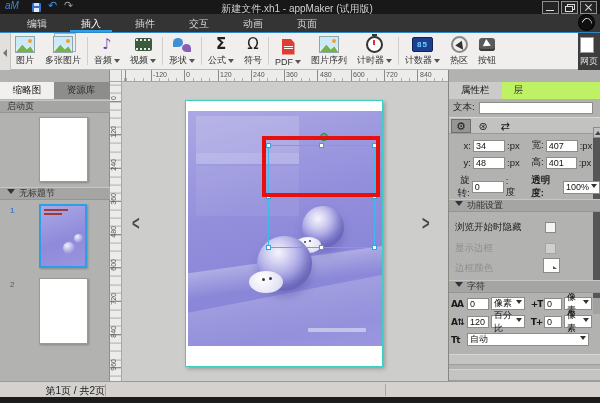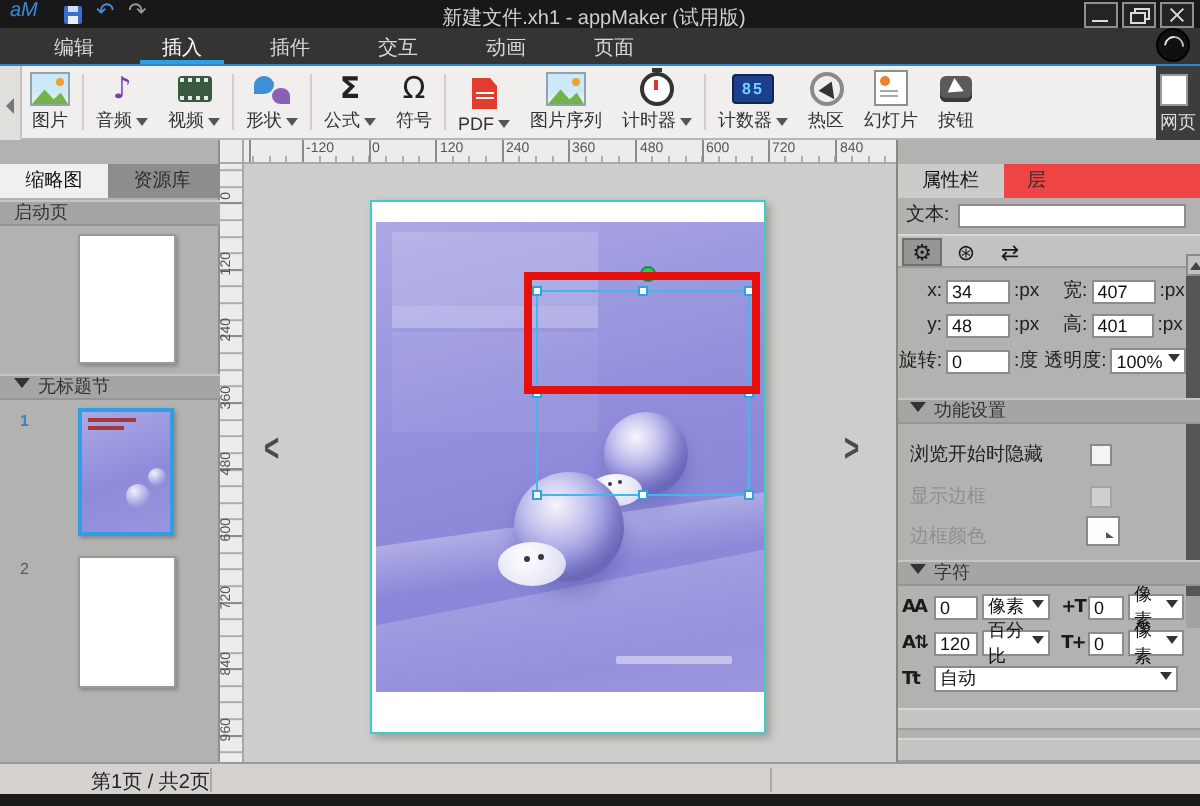--- a/index.html
+++ b/index.html
@@ -196,6 +196,14 @@
           <span>图片</span>
         </div>
     </div>
+    <div class="tb-item">
+      <div class="tb-iconbox">
+          <span class="ic ic-photo ic-stack"></span>
+        </div>
+      <div class="tb-label">
+          <span>多张图片</span>
+        </div>
+    </div>
     <div class="tb-div"></div>
     <div class="tb-item">
       <div class="tb-iconbox">

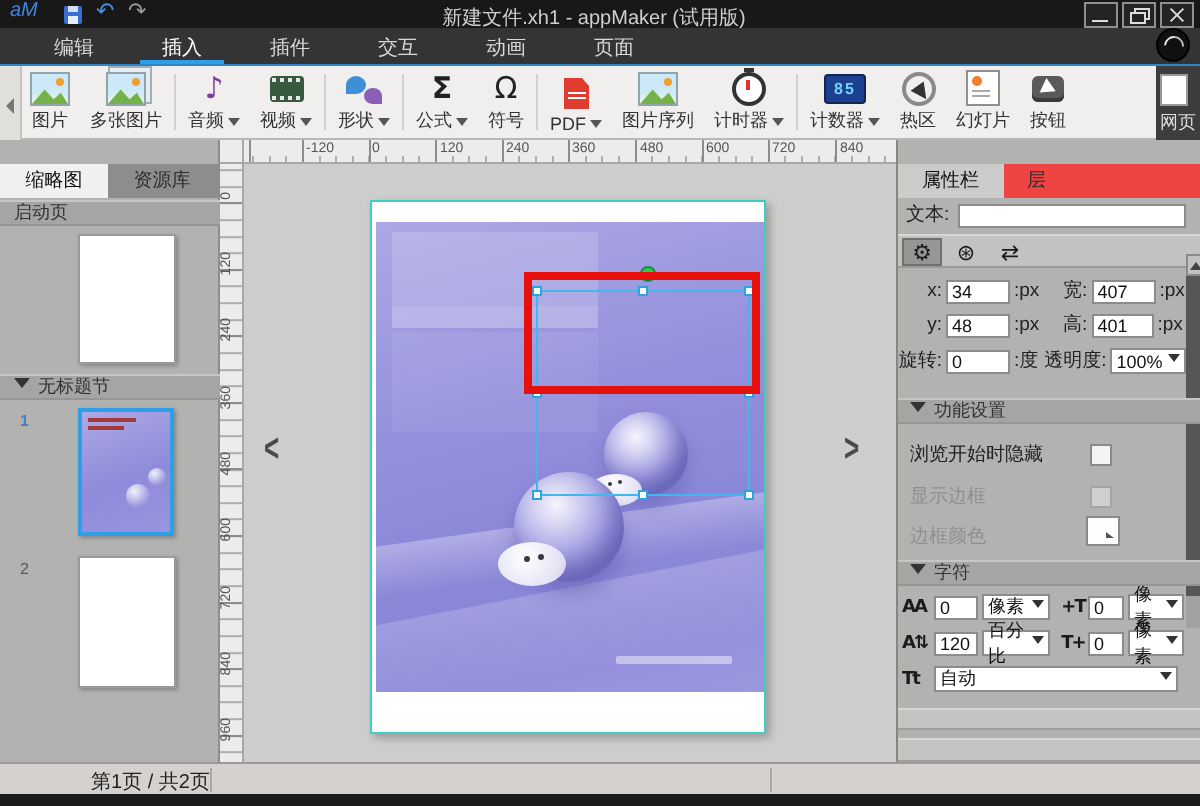--- a/index.html
+++ b/index.html
@@ -298,14 +298,6 @@
     </div>
     <div class="tb-item">
       <div class="tb-iconbox">
-          <span class="ic ic-slide"></span>
-        </div>
-      <div class="tb-label">
-          <span>幻灯片</span>
-        </div>
-    </div>
-    <div class="tb-item">
-      <div class="tb-iconbox">
           <span class="ic ic-btn"></span>
         </div>
       <div class="tb-label">

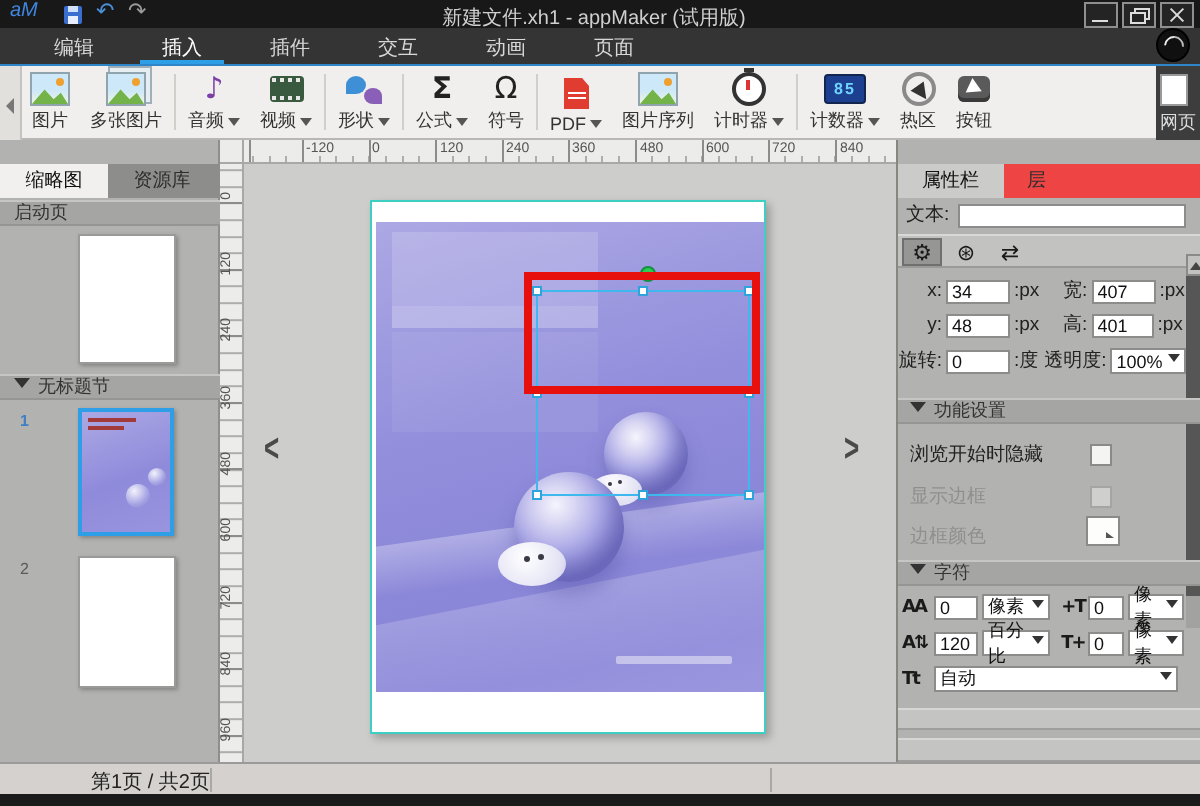--- a/index.html
+++ b/index.html
@@ -128,7 +128,7 @@
 
   
   .panel{position:absolute;left:448px;top:70px;width:152px;height:311px;background:#b2b2b0;border-left:1px solid #87877f;box-sizing:border-box;}
-  .pan-tabs{position:absolute;left:0;top:12px;width:152px;height:17px;background:#ef4444;display:flex;}
+  .pan-tabs{position:absolute;left:0;top:12px;width:152px;height:17px;background:#bef264;display:flex;}
   .pan-tab{padding:0 12px;font-size:9.5px;color:#2e2e2e;display:flex;align-items:center;}
   .pan-tab.active{background:#cbcbc9;color:#111;}
   .prow{position:absolute;display:flex;align-items:center;font-size:9px;color:#222;}

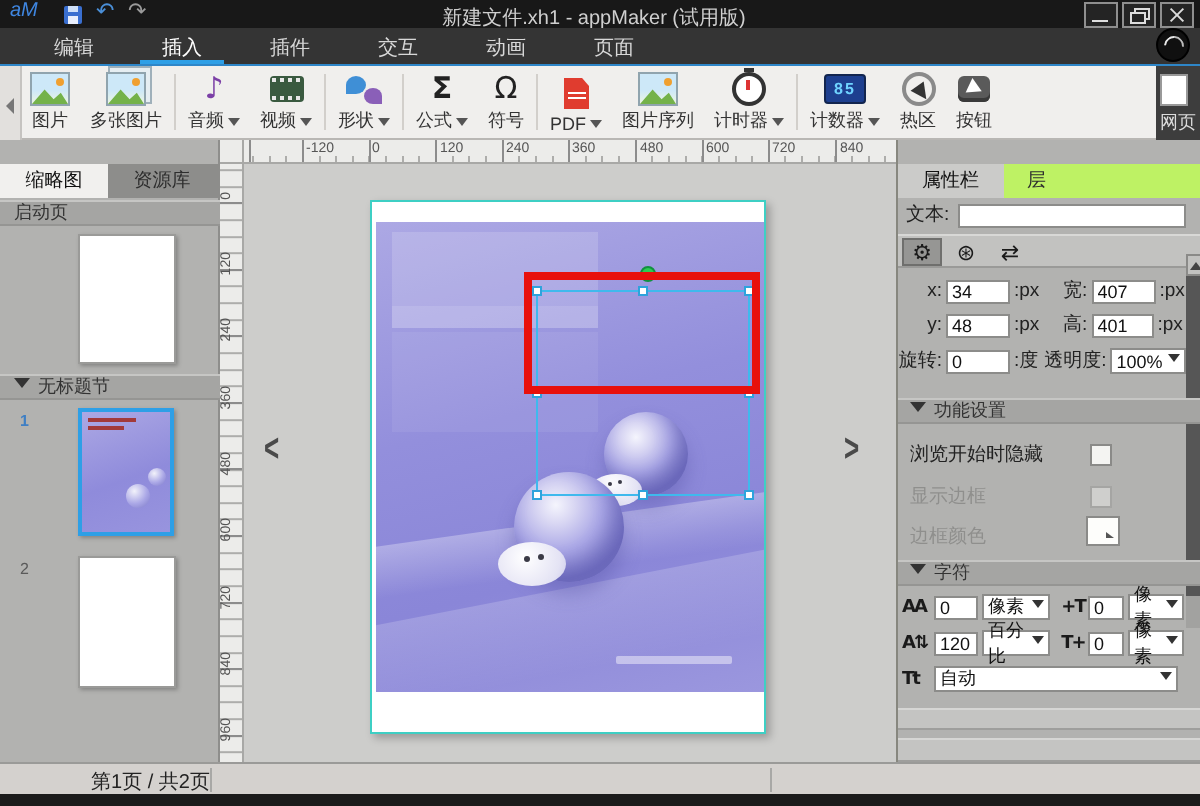--- a/index.html
+++ b/index.html
@@ -441,7 +441,7 @@
       <span class="plabel" style="width:22px;text-align:right;">旋转:</span>
       <input class="fld" style="width: 32px; margin-left: 2px;" value="0">
       <span class="plabel" style="margin-left:2px;">:度</span>
-      <span class="plabel" style="margin-left:3px;">透明度:</span>
+      <span class="plabel" style="margin-left:14px;font-weight:bold;">透明度:</span>
       <span class="sel" style="width:38px;margin-left:2px;">
         <span>100%</span>
         <i class="ddt"></i>

